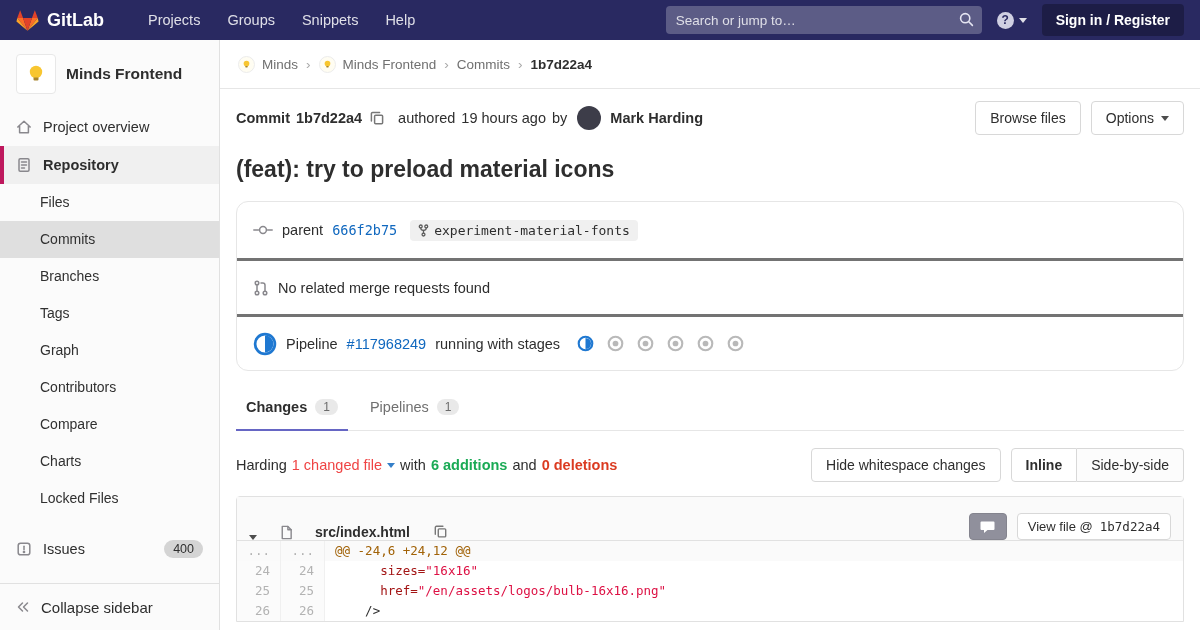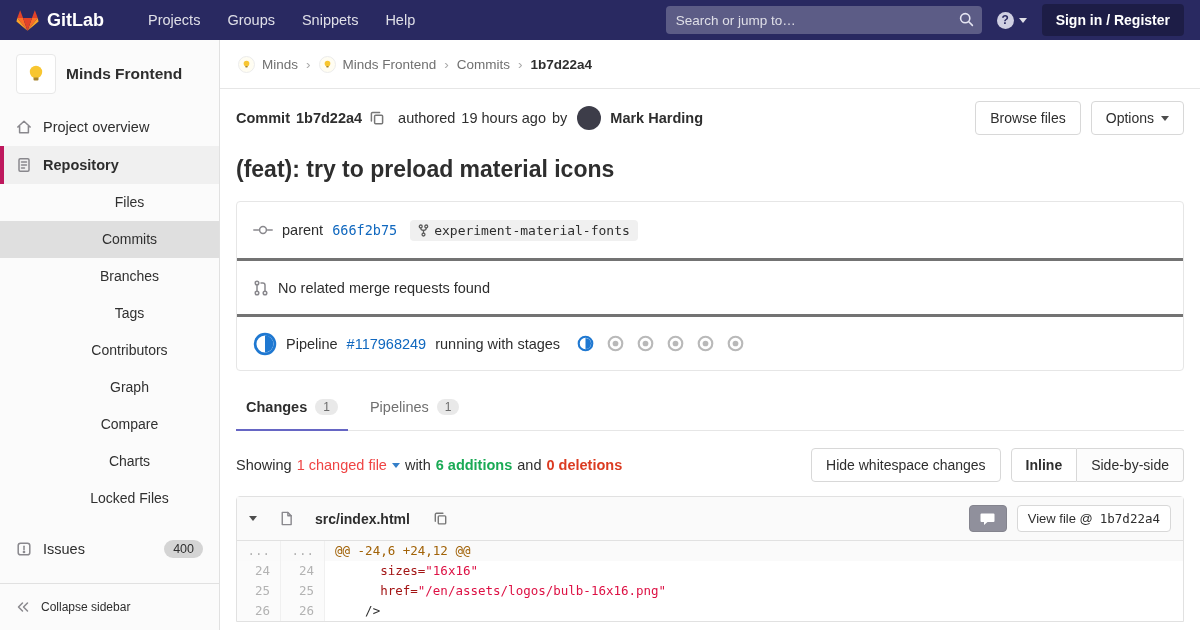--- a/index.html
+++ b/index.html
@@ -43,7 +43,7 @@
   .s-item { display:flex; align-items:center; gap:11px; height:38px; padding:0 16px; font-size:14.5px; }
   .s-item svg, .s-item .badge-count { flex:none; }
   .s-item.section-active { background:#f0f0f0; border-left:4px solid #be185d; padding-left:12px; font-weight:bold; }
-  .s-sub { display:block; height:37px; line-height:37px; padding-left:40px; font-size:14px; color:#303030;text-align:center; }
+  .s-sub { display:block; height:37px; line-height:37px; padding-left:40px; font-size:14px; color:#303030; }
   .s-sub.current { background:#dfdfdf; }
   .issues-row { margin-top:13px; }
   .badge-count { margin-left:auto; background:#d4d4d4; color:#2e2e2e; border-radius:10px;

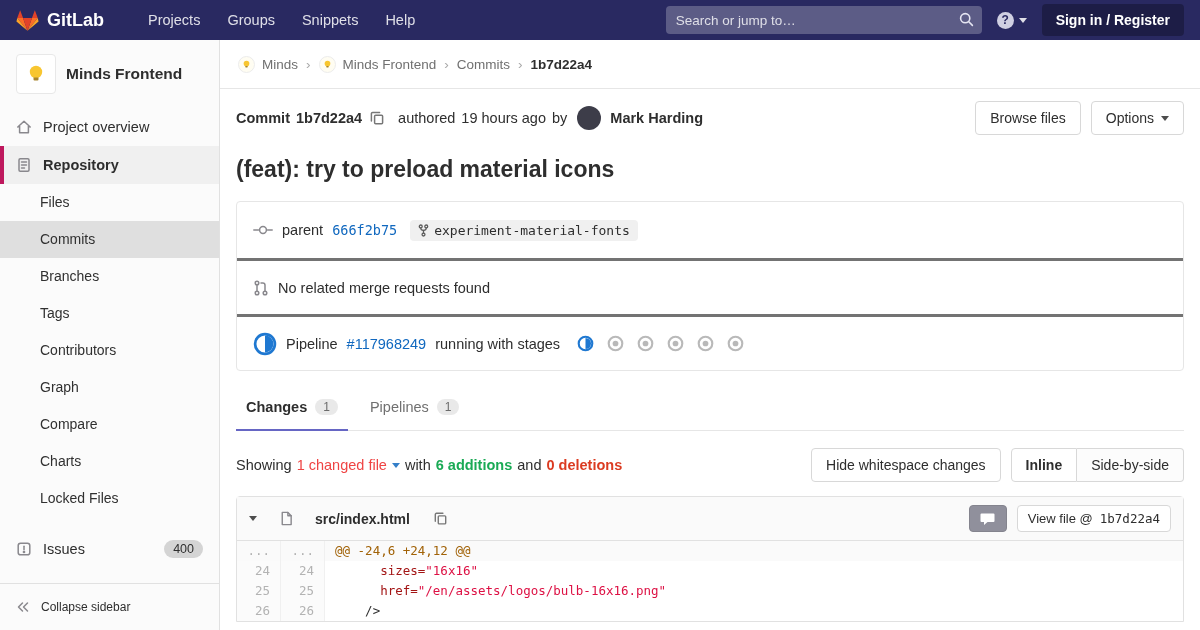--- a/index.html
+++ b/index.html
@@ -73,7 +73,7 @@
 
   .commit-title { font-size:23px; font-weight:bold; margin:21px 0 18px; }
 
-  .info-box { border:1px solid #e6e6e6; border-radius:4px; }
+  .info-box { border:1px solid #e6e6e6; border-radius:12px; }
   .info-row { display:flex; align-items:center; gap:9px; padding:0 16px; height:56px;
     font-size:14.5px; border-top:3px solid #737373; }
   .info-row:first-child { border-top:none; }

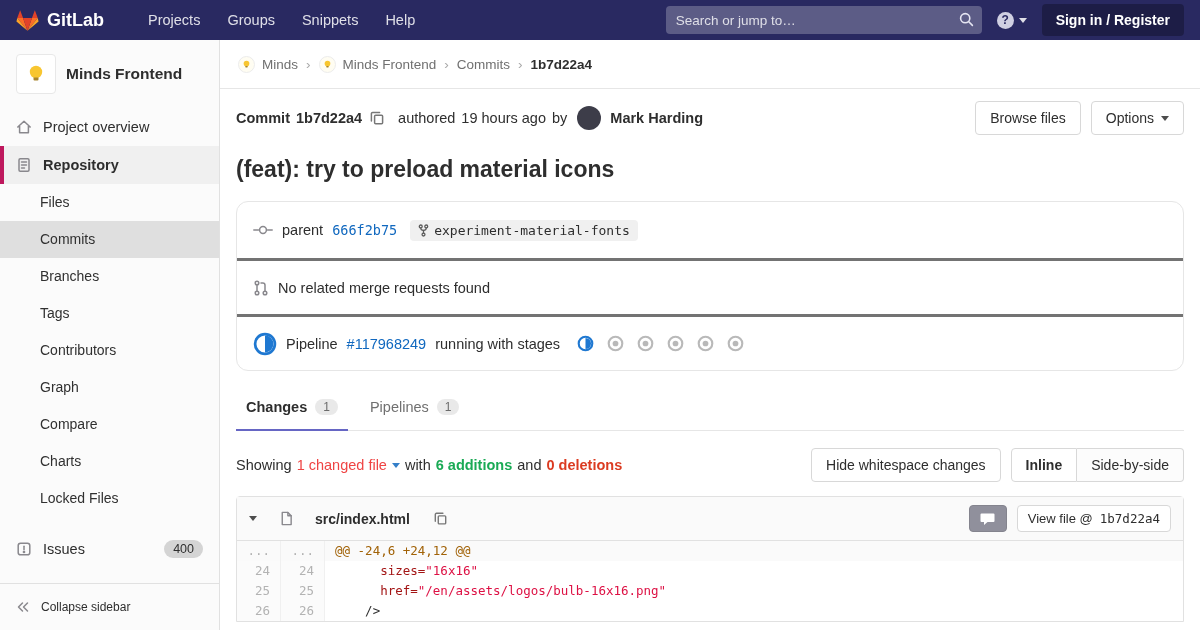--- a/index.html
+++ b/index.html
@@ -199,8 +199,8 @@
     <a class="s-sub current">Commits</a>
     <a class="s-sub">Branches</a>
     <a class="s-sub">Tags</a>
+    <a class="s-sub">Graph</a>
     <a class="s-sub">Contributors</a>
-    <a class="s-sub">Graph</a>
     <a class="s-sub">Compare</a>
     <a class="s-sub">Charts</a>
     <a class="s-sub">Locked Files</a>

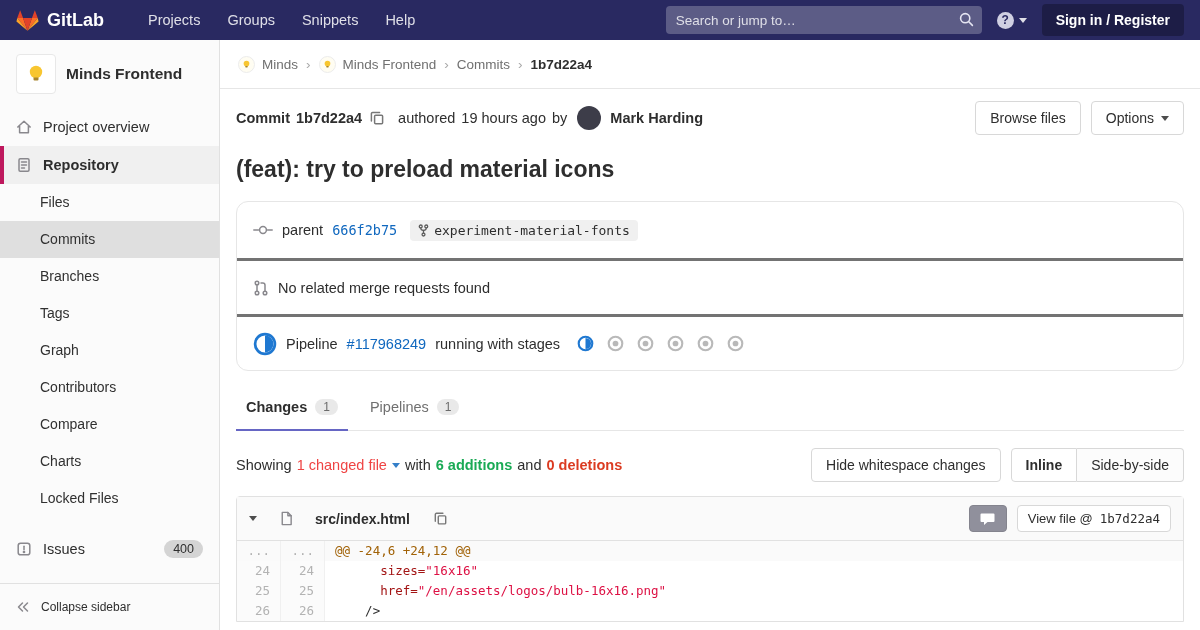--- a/index.html
+++ b/index.html
@@ -372,7 +372,7 @@
 
     <div class="diff-summary">
       <div class="ds-left">
-        <span>Showing</span>
+        <span>Harding</span>
         <a class="dd-link">
           <span>1 changed file</span>
           <i class="caret-down"></i>

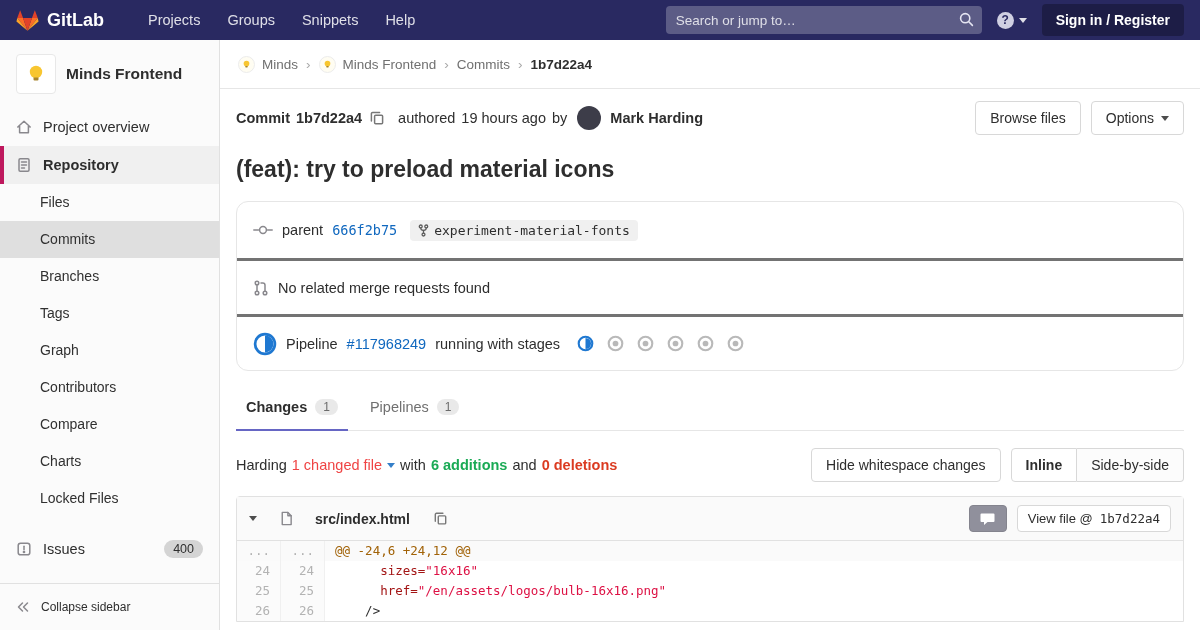--- a/index.html
+++ b/index.html
@@ -104,7 +104,7 @@
 
   .diff-file { border:1px solid #e1e1e1; border-radius:4px 4px 0 0; }
   .df-header { height:44px; background:#fafafa; border-bottom:1px solid #e1e1e1; display:flex;
-    align-items:center; gap:22px; padding:0 12px; }
+    align-items:flex-end; gap:22px; padding:0 12px; }
   .df-caret { color:#2e2e2e; cursor:pointer; }
   .filename { font-weight:bold; font-size:14px; }
   .df-right { margin-left:auto; display:flex; align-items:center; gap:10px; }

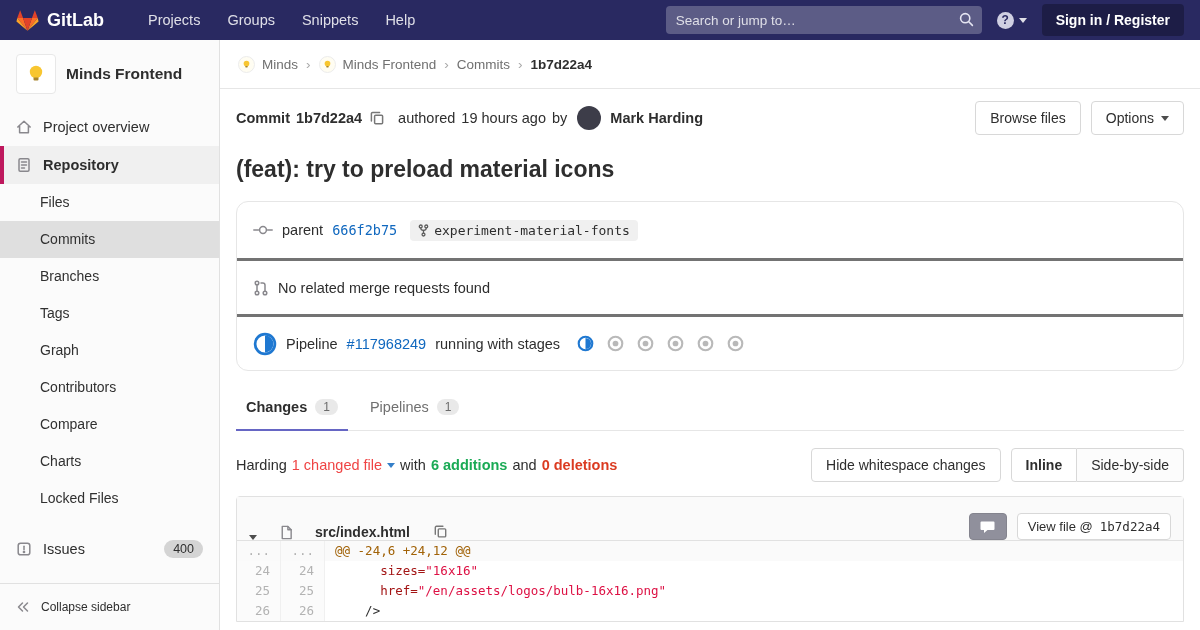--- a/index.html
+++ b/index.html
@@ -49,7 +49,7 @@
   .badge-count { margin-left:auto; background:#d4d4d4; color:#2e2e2e; border-radius:10px;
     padding:2px 9px; font-size:12.5px; }
   .collapse-btn { position:absolute; bottom:0; left:0; right:0; height:47px; border-top:1px solid #e1e1e1;
-    display:flex; align-items:center; gap:11px; padding:0 16px; font-size:12px; cursor:pointer; background:#fbfbfb; }
+    display:flex; align-items:center; gap:11px; padding:0 16px; font-size:15px; cursor:pointer; background:#fbfbfb; }
 
   
   .main { position:absolute; top:40px; left:220px; right:0; bottom:0; overflow:hidden; background:#fff; }

